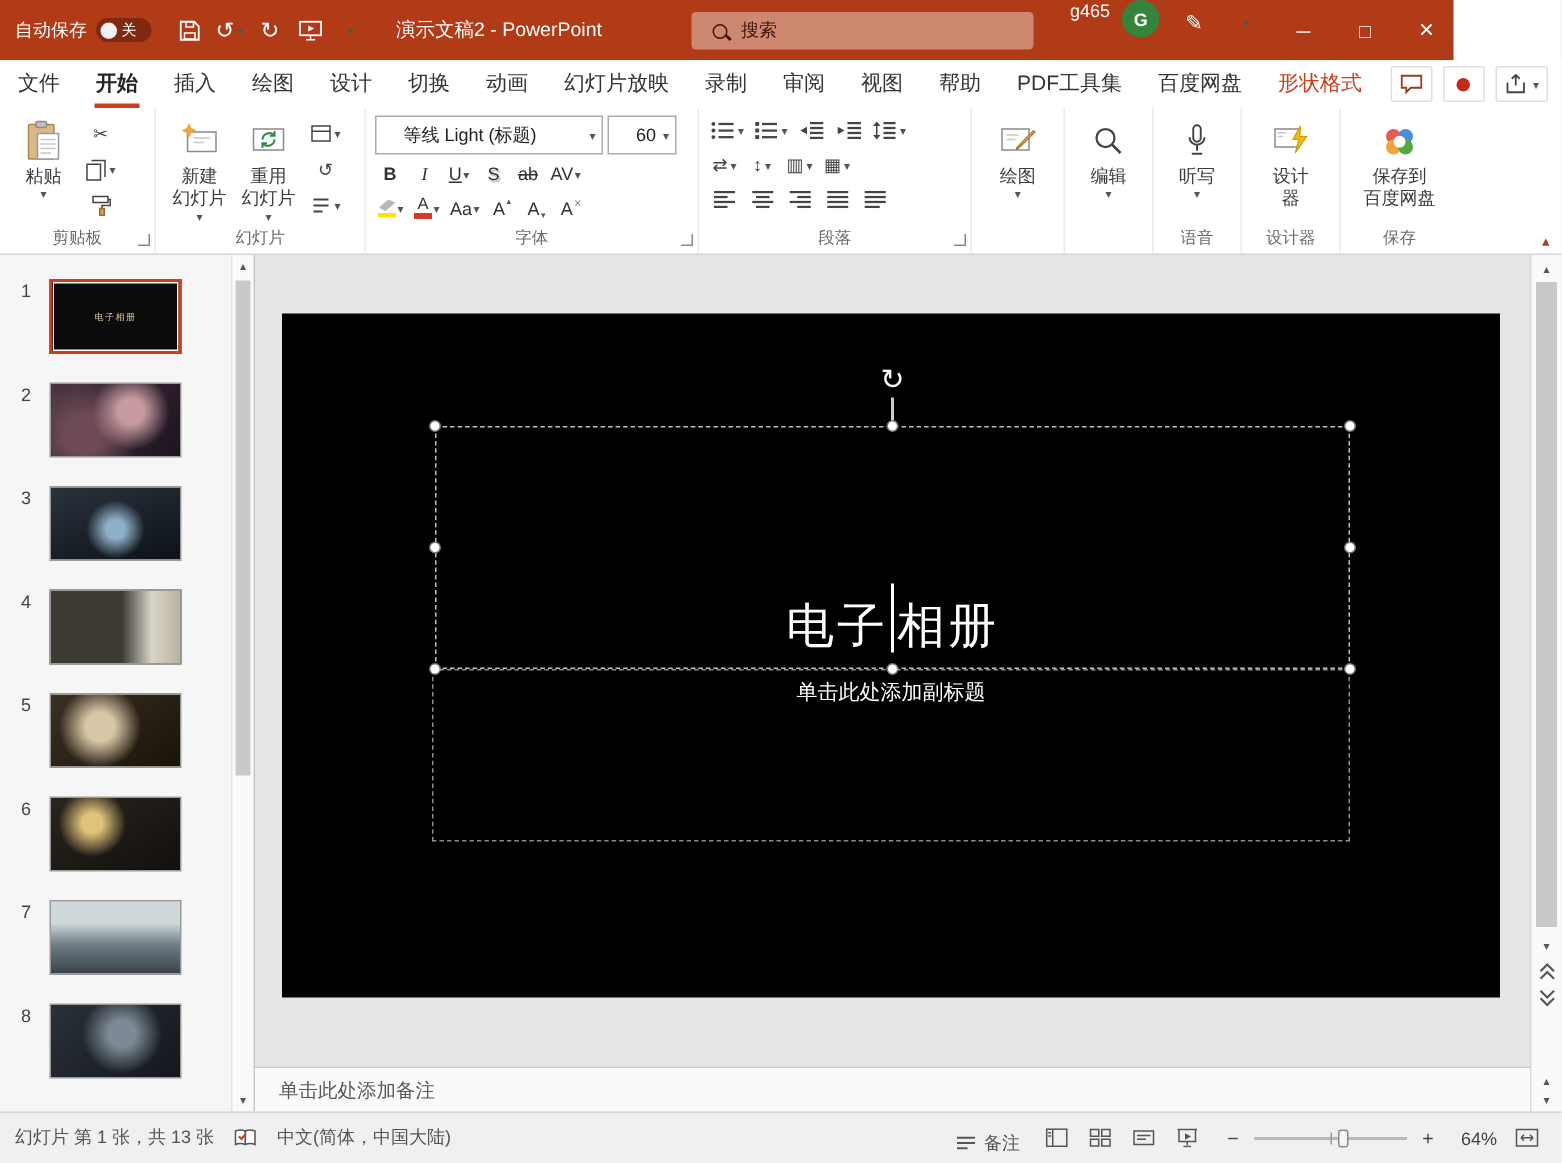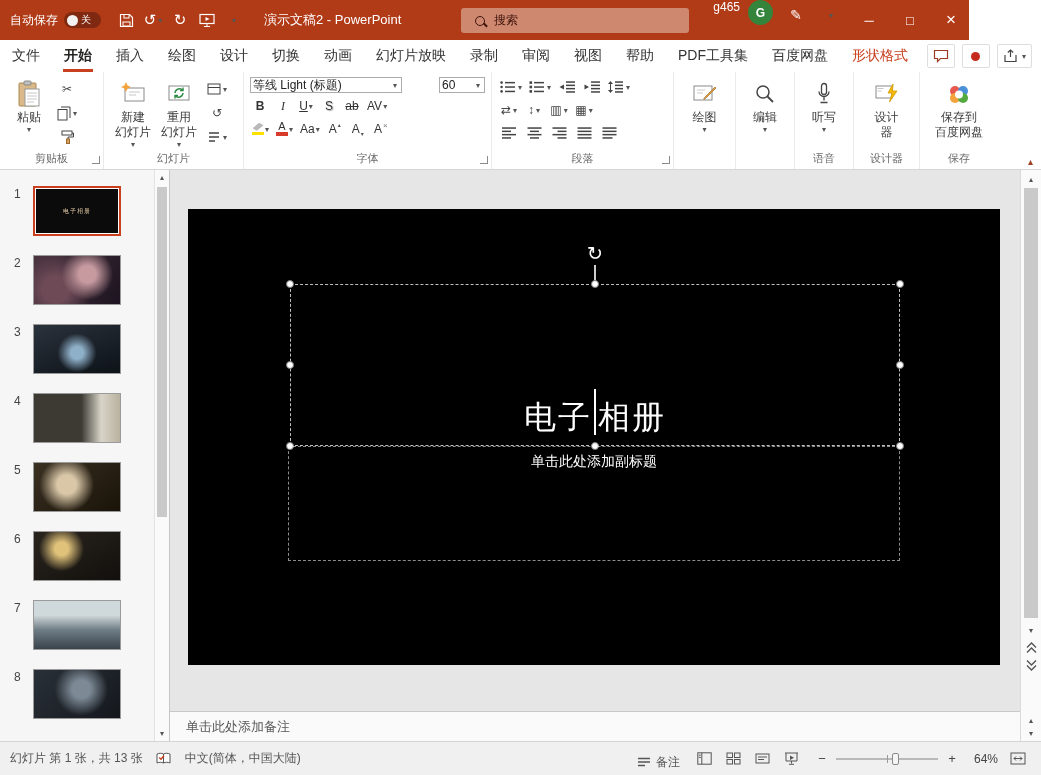--- a/index.html
+++ b/index.html
@@ -49,7 +49,7 @@
   .sb{min-width:22px;height:20px;display:flex;align-items:center;justify-content:center;border-radius:2px;color:#444;font-size:12px;gap:2px;padding:0 2px;}
   .fg{display:flex;flex-direction:column;gap:3px;}
   .fgrow{display:flex;align-items:center;gap:3px;}
-  .combo{height:16px;border:1px solid #ACACAC;background:#fff;display:flex;align-items:center;font-size:12px;color:#222;padding:0 4px 0 2px;gap:4px;white-space:nowrap;}
+  .combo{height:26px;border:1px solid #ACACAC;background:#fff;display:flex;align-items:center;font-size:12px;color:#222;padding:0 4px 0 18px;gap:4px;white-space:nowrap;}
   .combo .dd{margin-left:auto;}
   .gbtn{min-width:20px;height:20px;display:flex;align-items:center;justify-content:center;font-size:12px;color:#333;gap:1px;padding:0 2px;border-radius:2px;position:relative;}
   .it{font-style:italic;font-family:"Liberation Serif",serif;}

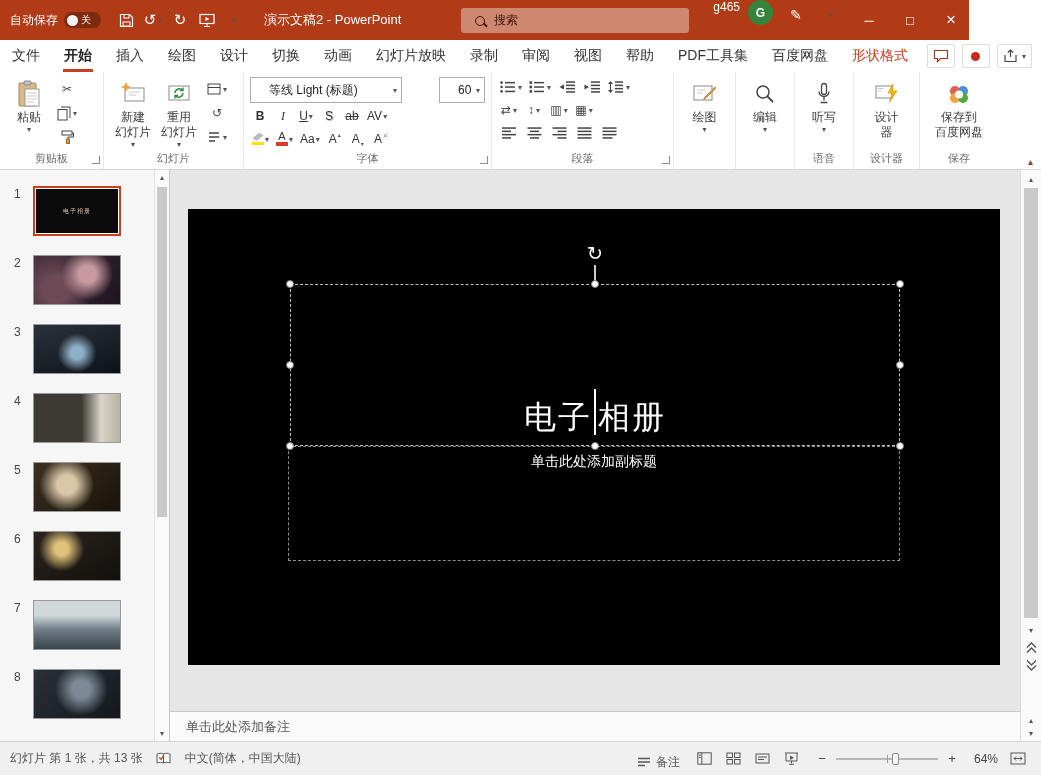--- a/index.html
+++ b/index.html
@@ -320,7 +320,7 @@
               <span>等线 Light (标题)</span>
               <span class="dd">▾</span>
             </span>
-          <span class="combo" style="width:46px;margin-left:34px;">
+          <span class="combo" style="width:46px;">
               <span>60</span>
               <span class="dd">▾</span>
             </span>

